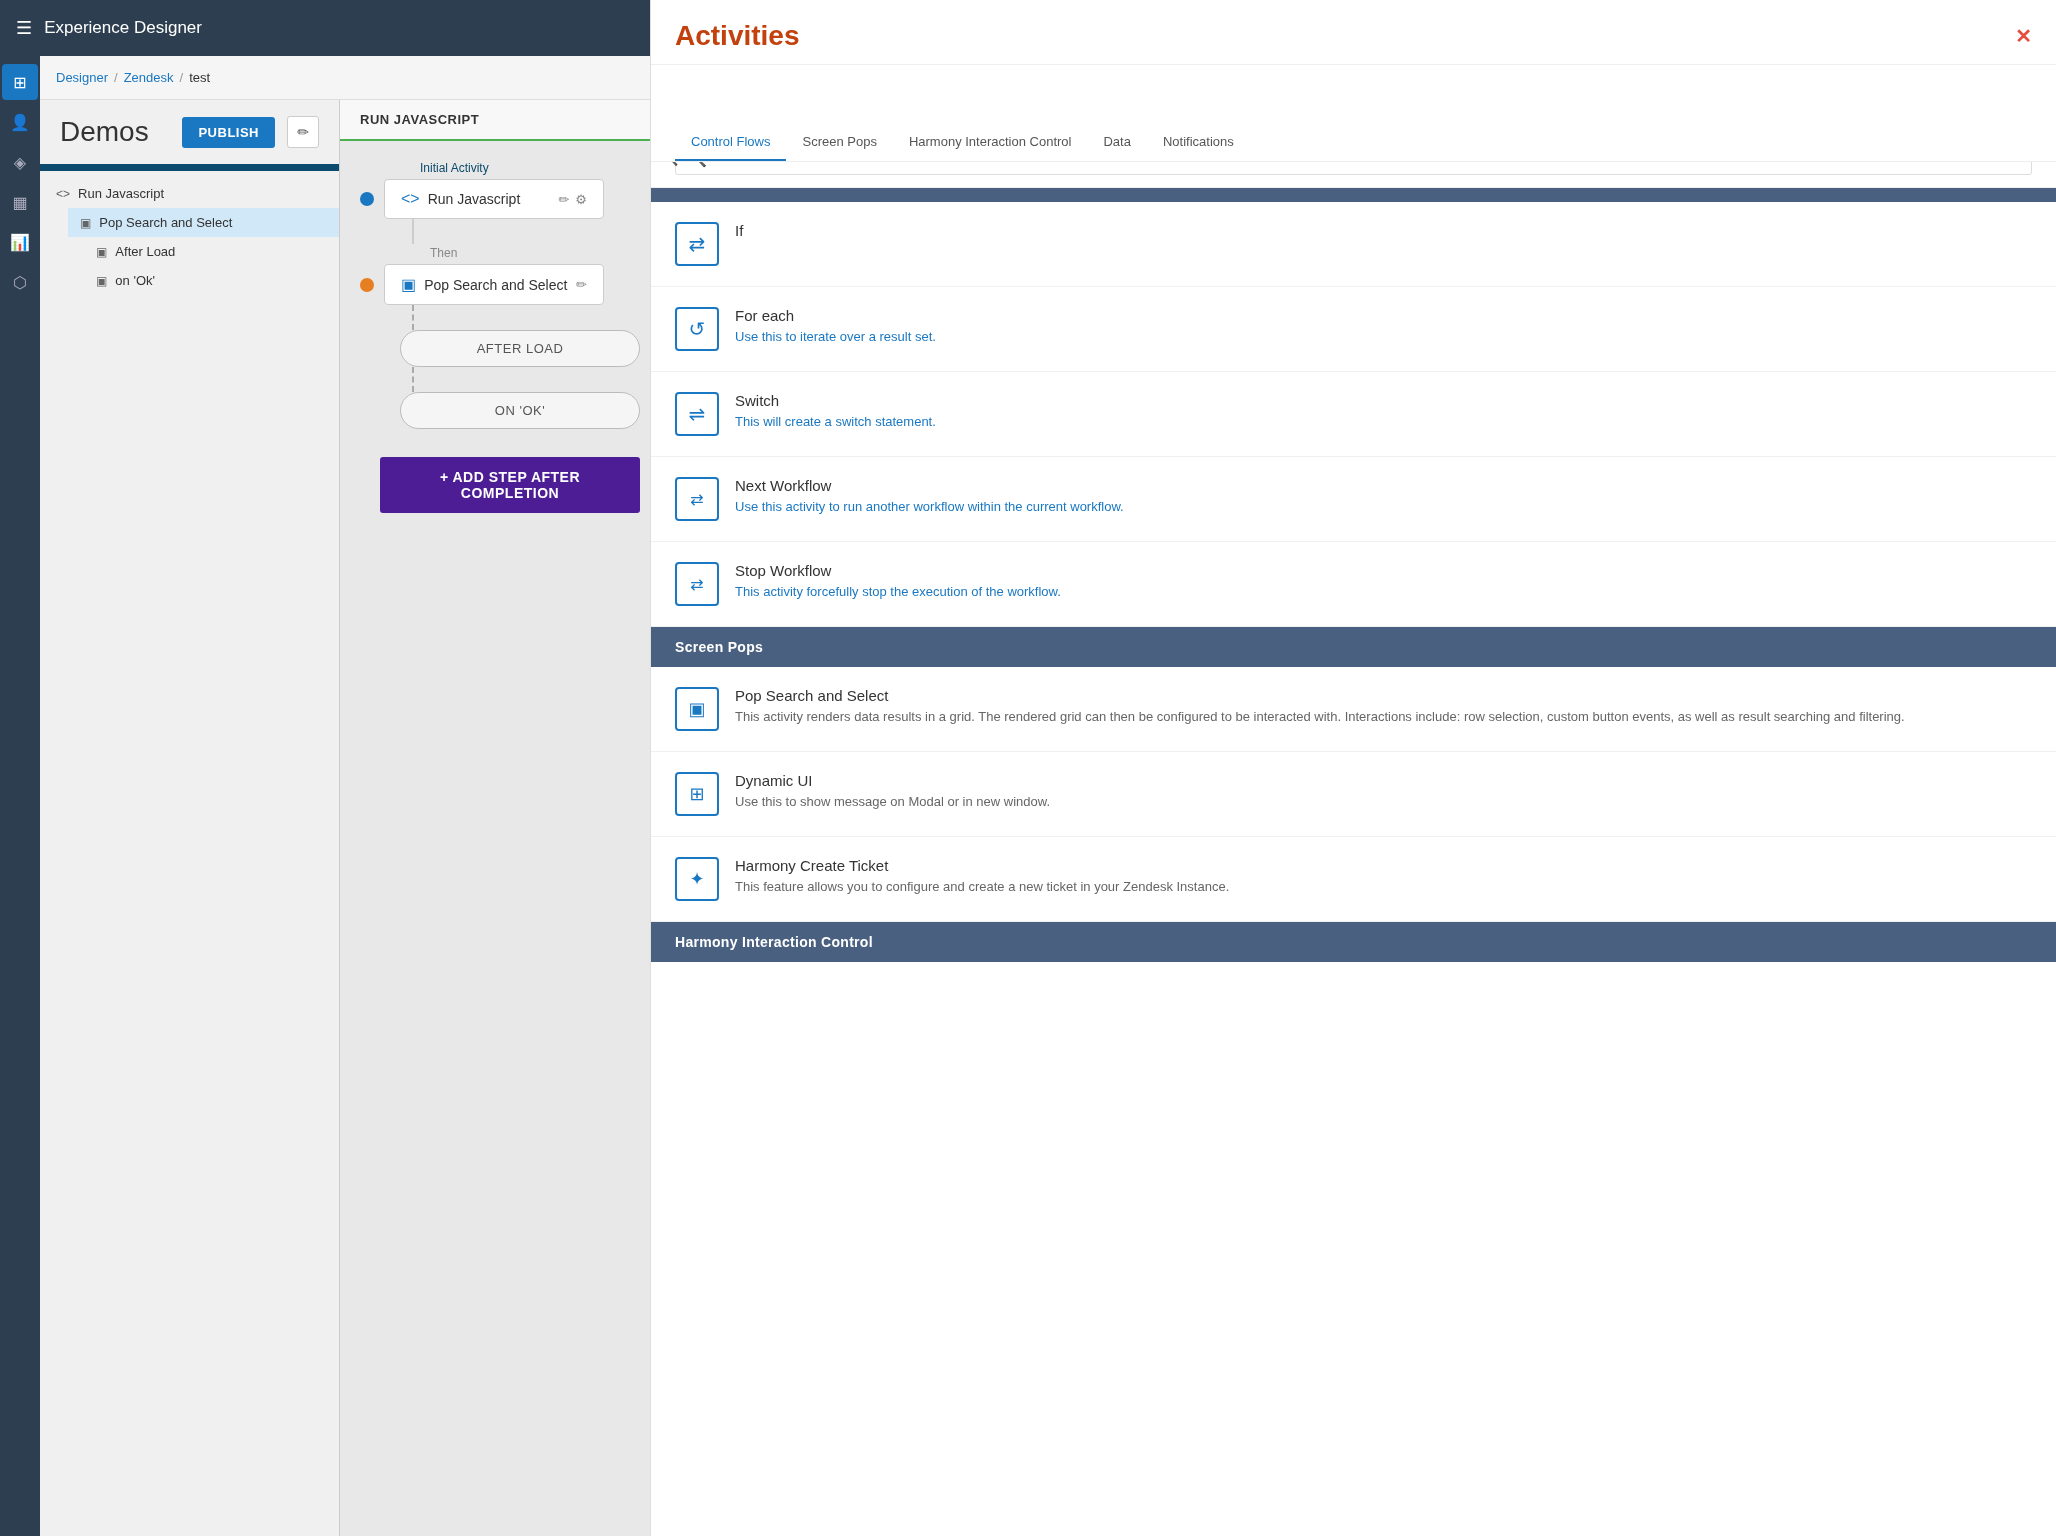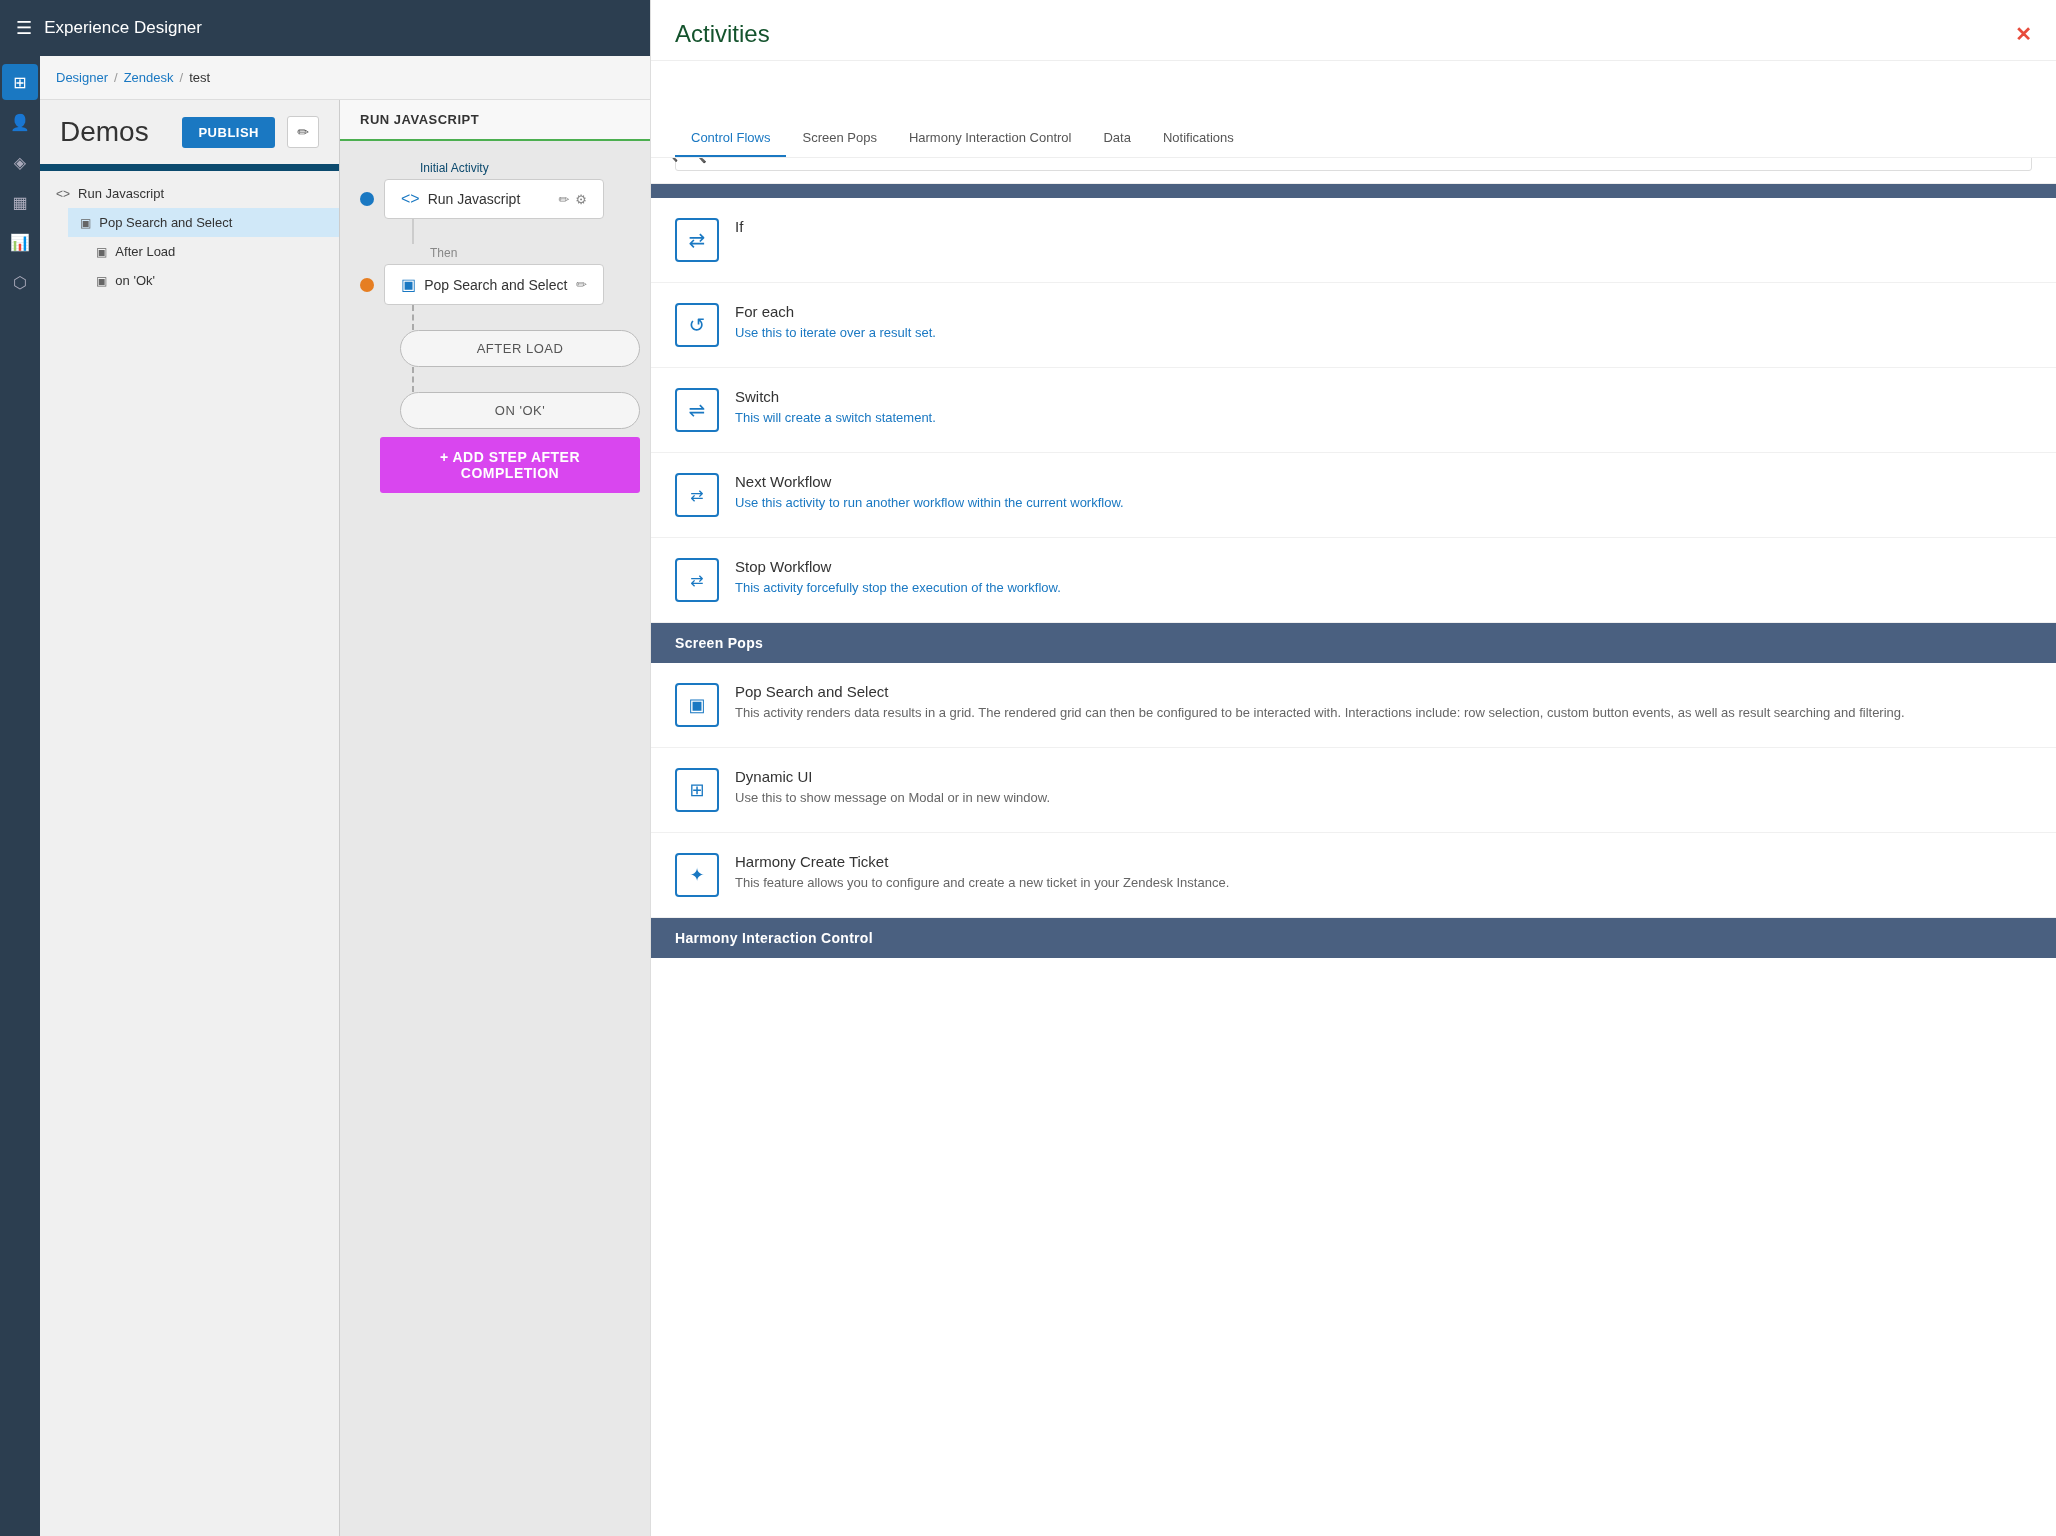--- a/index.html
+++ b/index.html
@@ -103,7 +103,7 @@
       display: flex; align-items: center; padding: 20px 24px 12px;
       border-bottom: 1px solid #eee; position: sticky; top: 0; background: white; z-index: 10;
     }
-    .activities-title { font-size: 24px; font-weight: 400; color: #14532d; flex: 1; }
+    .activities-title { font-size: 28px; font-weight: 700; color: #c2410c; flex: 1; }
     .activities-close {
       color: #e74c3c; font-size: 20px; cursor: pointer; font-weight: bold;
     }

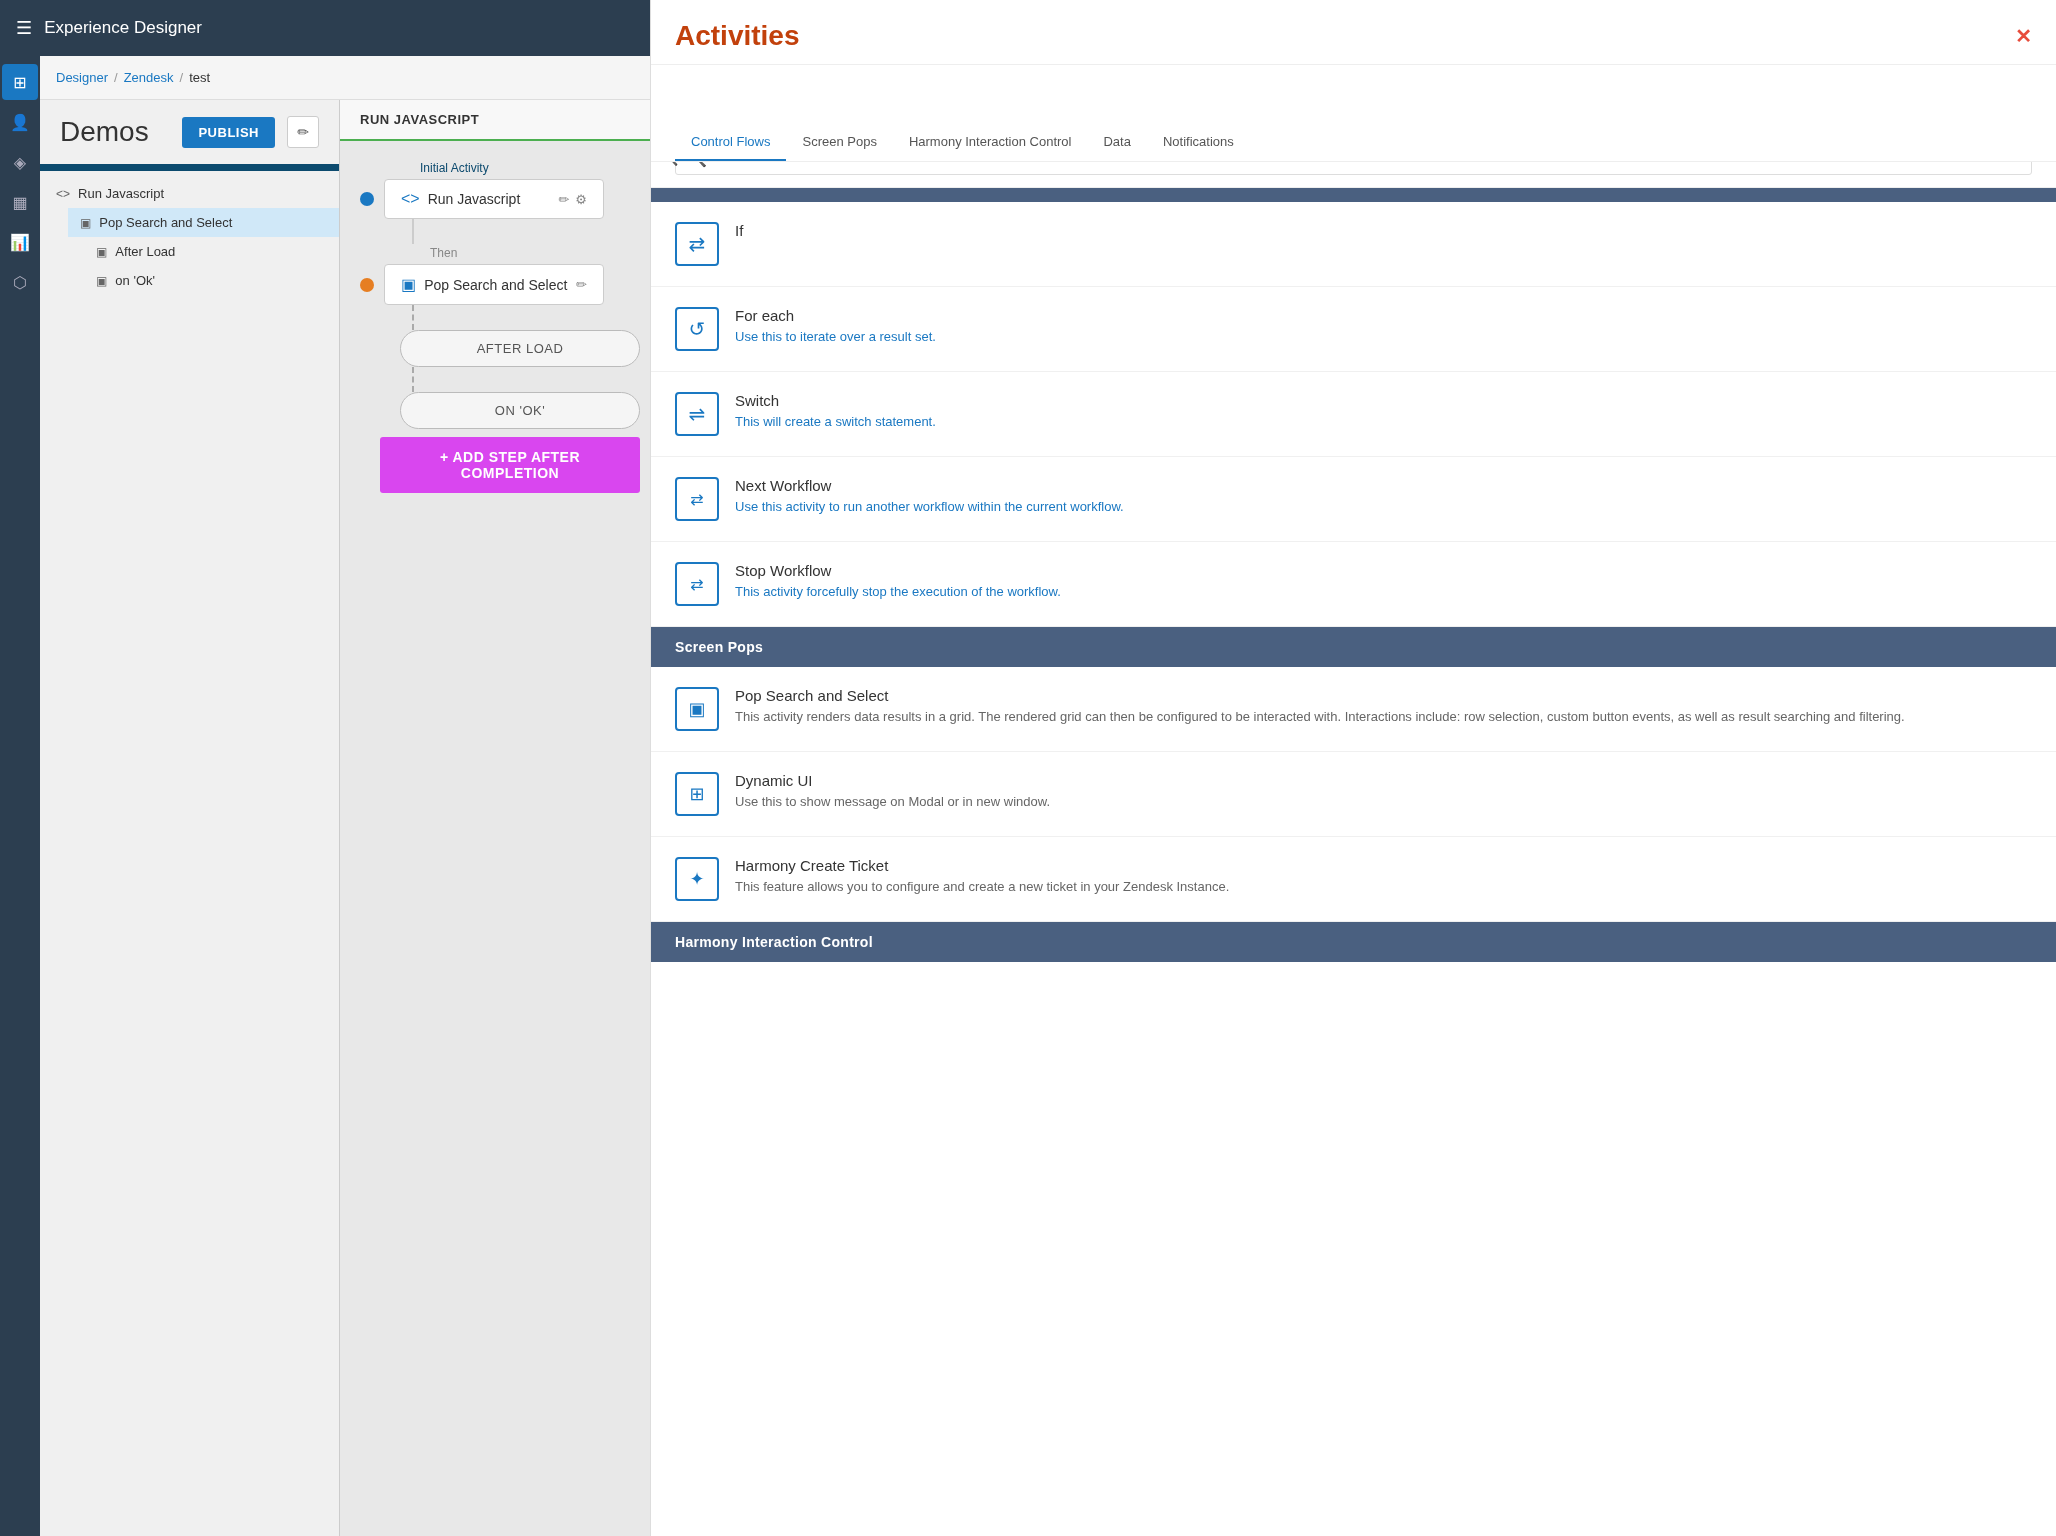--- a/index.html
+++ b/index.html
@@ -89,9 +89,9 @@
     }
 
     .add-step-btn {
-      background: #d946ef; color: white; border: none; border-radius: 3px;
+      background: #4c1d95; color: white; border: none; border-radius: 3px;
       padding: 12px 24px; font-size: 14px; font-weight: 600; cursor: pointer;
-      letter-spacing: 0.5px; margin-top: 8px; margin-left: 20px;
+      letter-spacing: 0.5px; margin-top: 28px; margin-left: 20px;
     }
 
     

